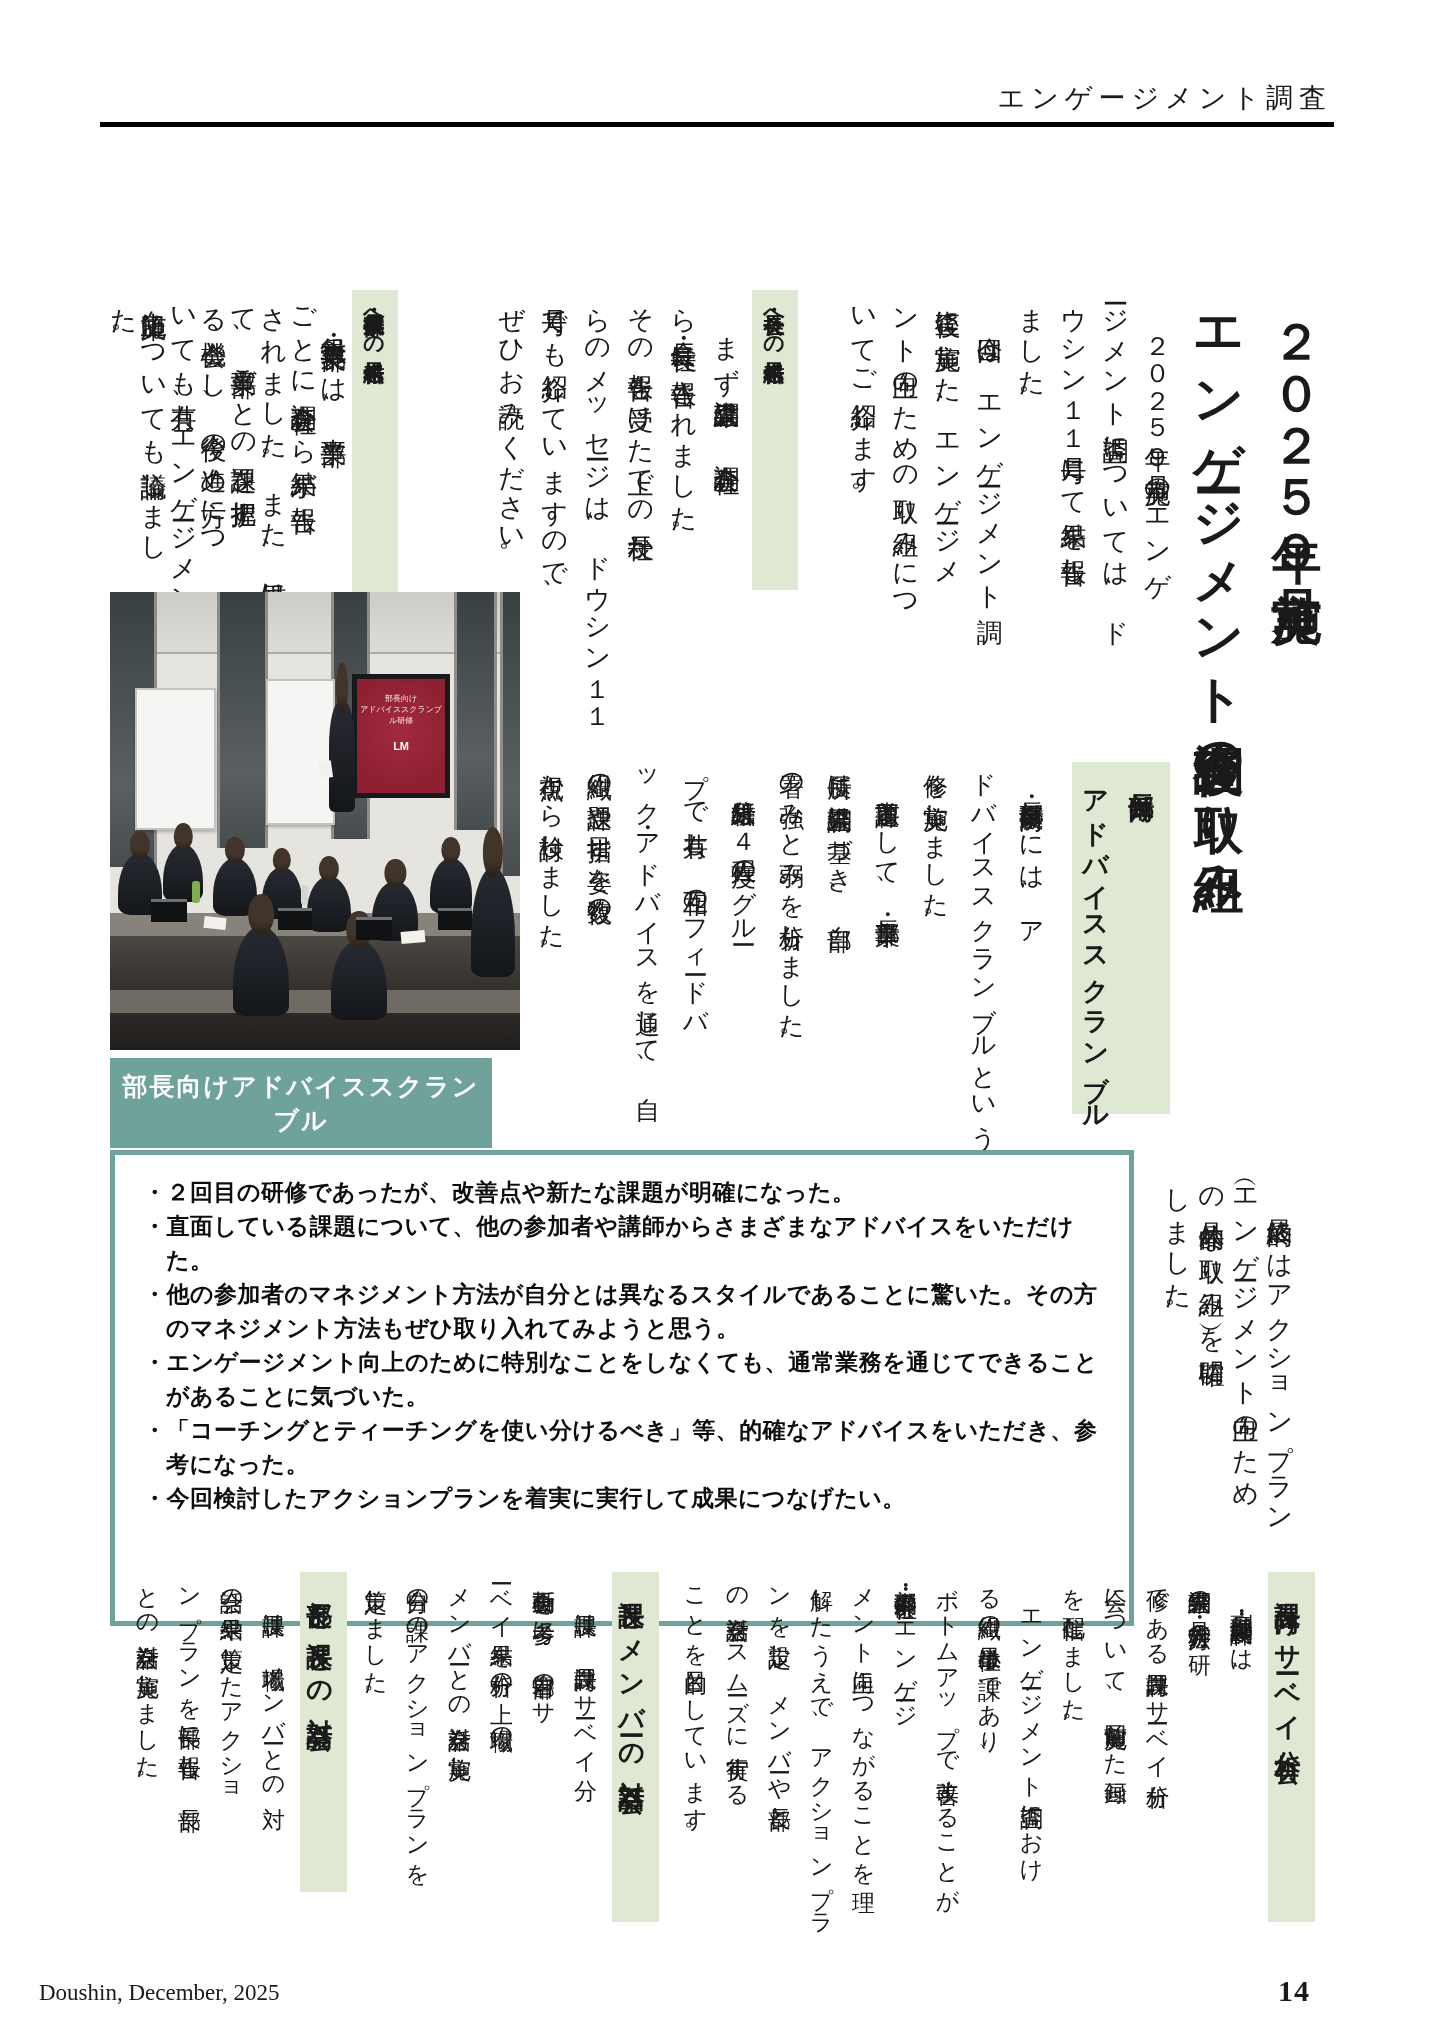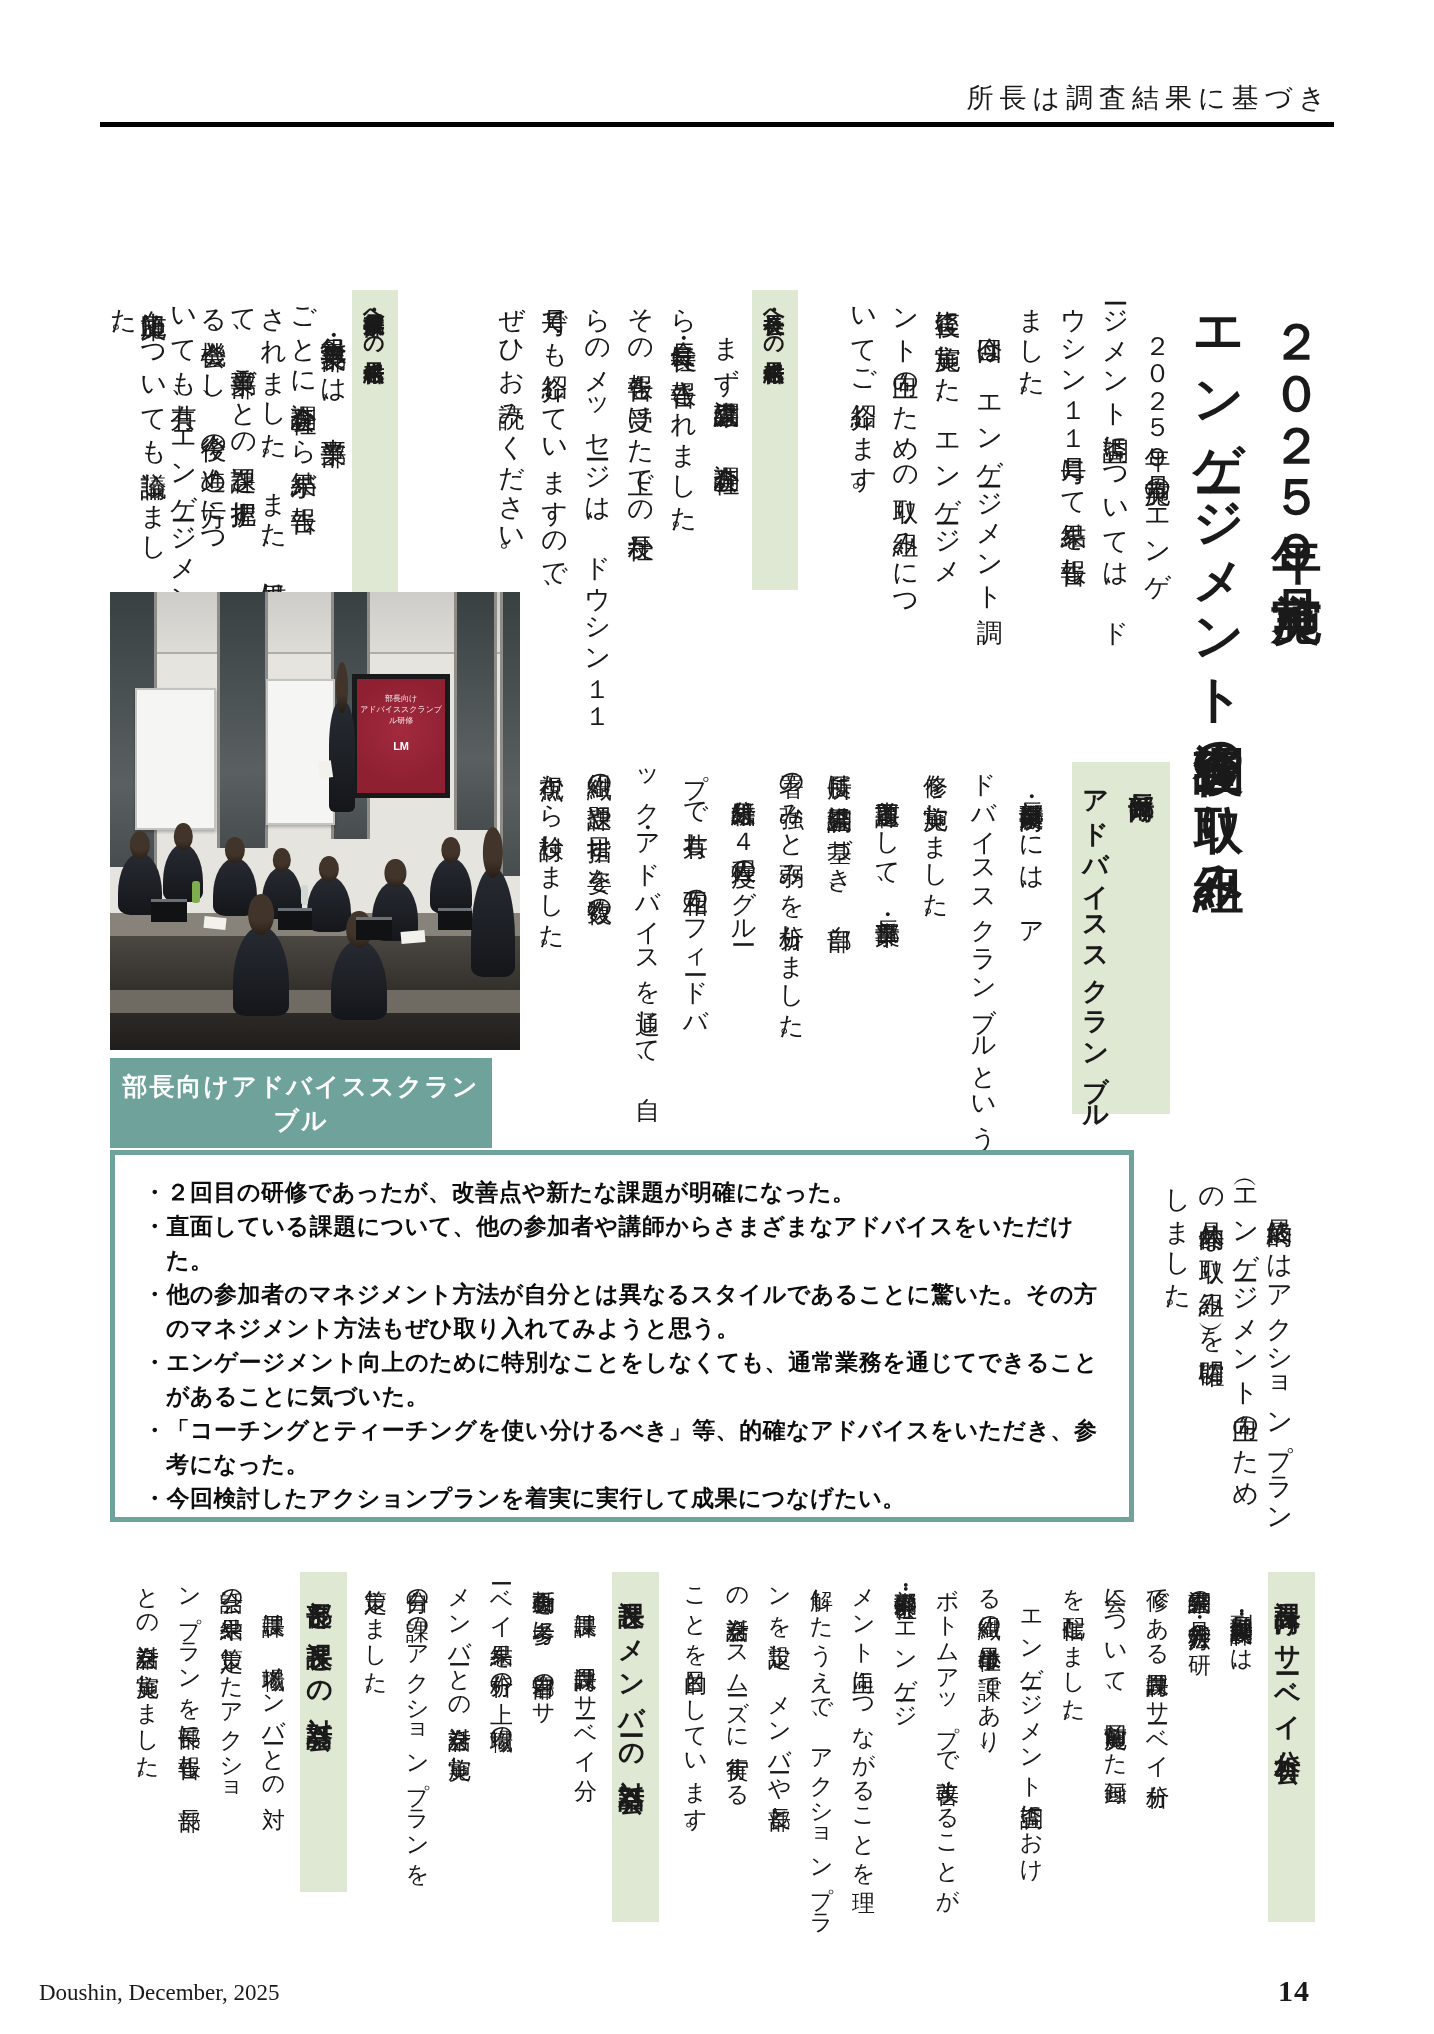--- a/index.html
+++ b/index.html
@@ -111,7 +111,7 @@
 </head>
 <body>
 
-<div id="header-label" class="abs">所長は調査結果に基づき</div>
+<div id="header-label" class="abs">エンゲージメント調査</div>
 <div id="header-rule" class="abs"></div>
 
 <div id="page-title" class="abs vtext">

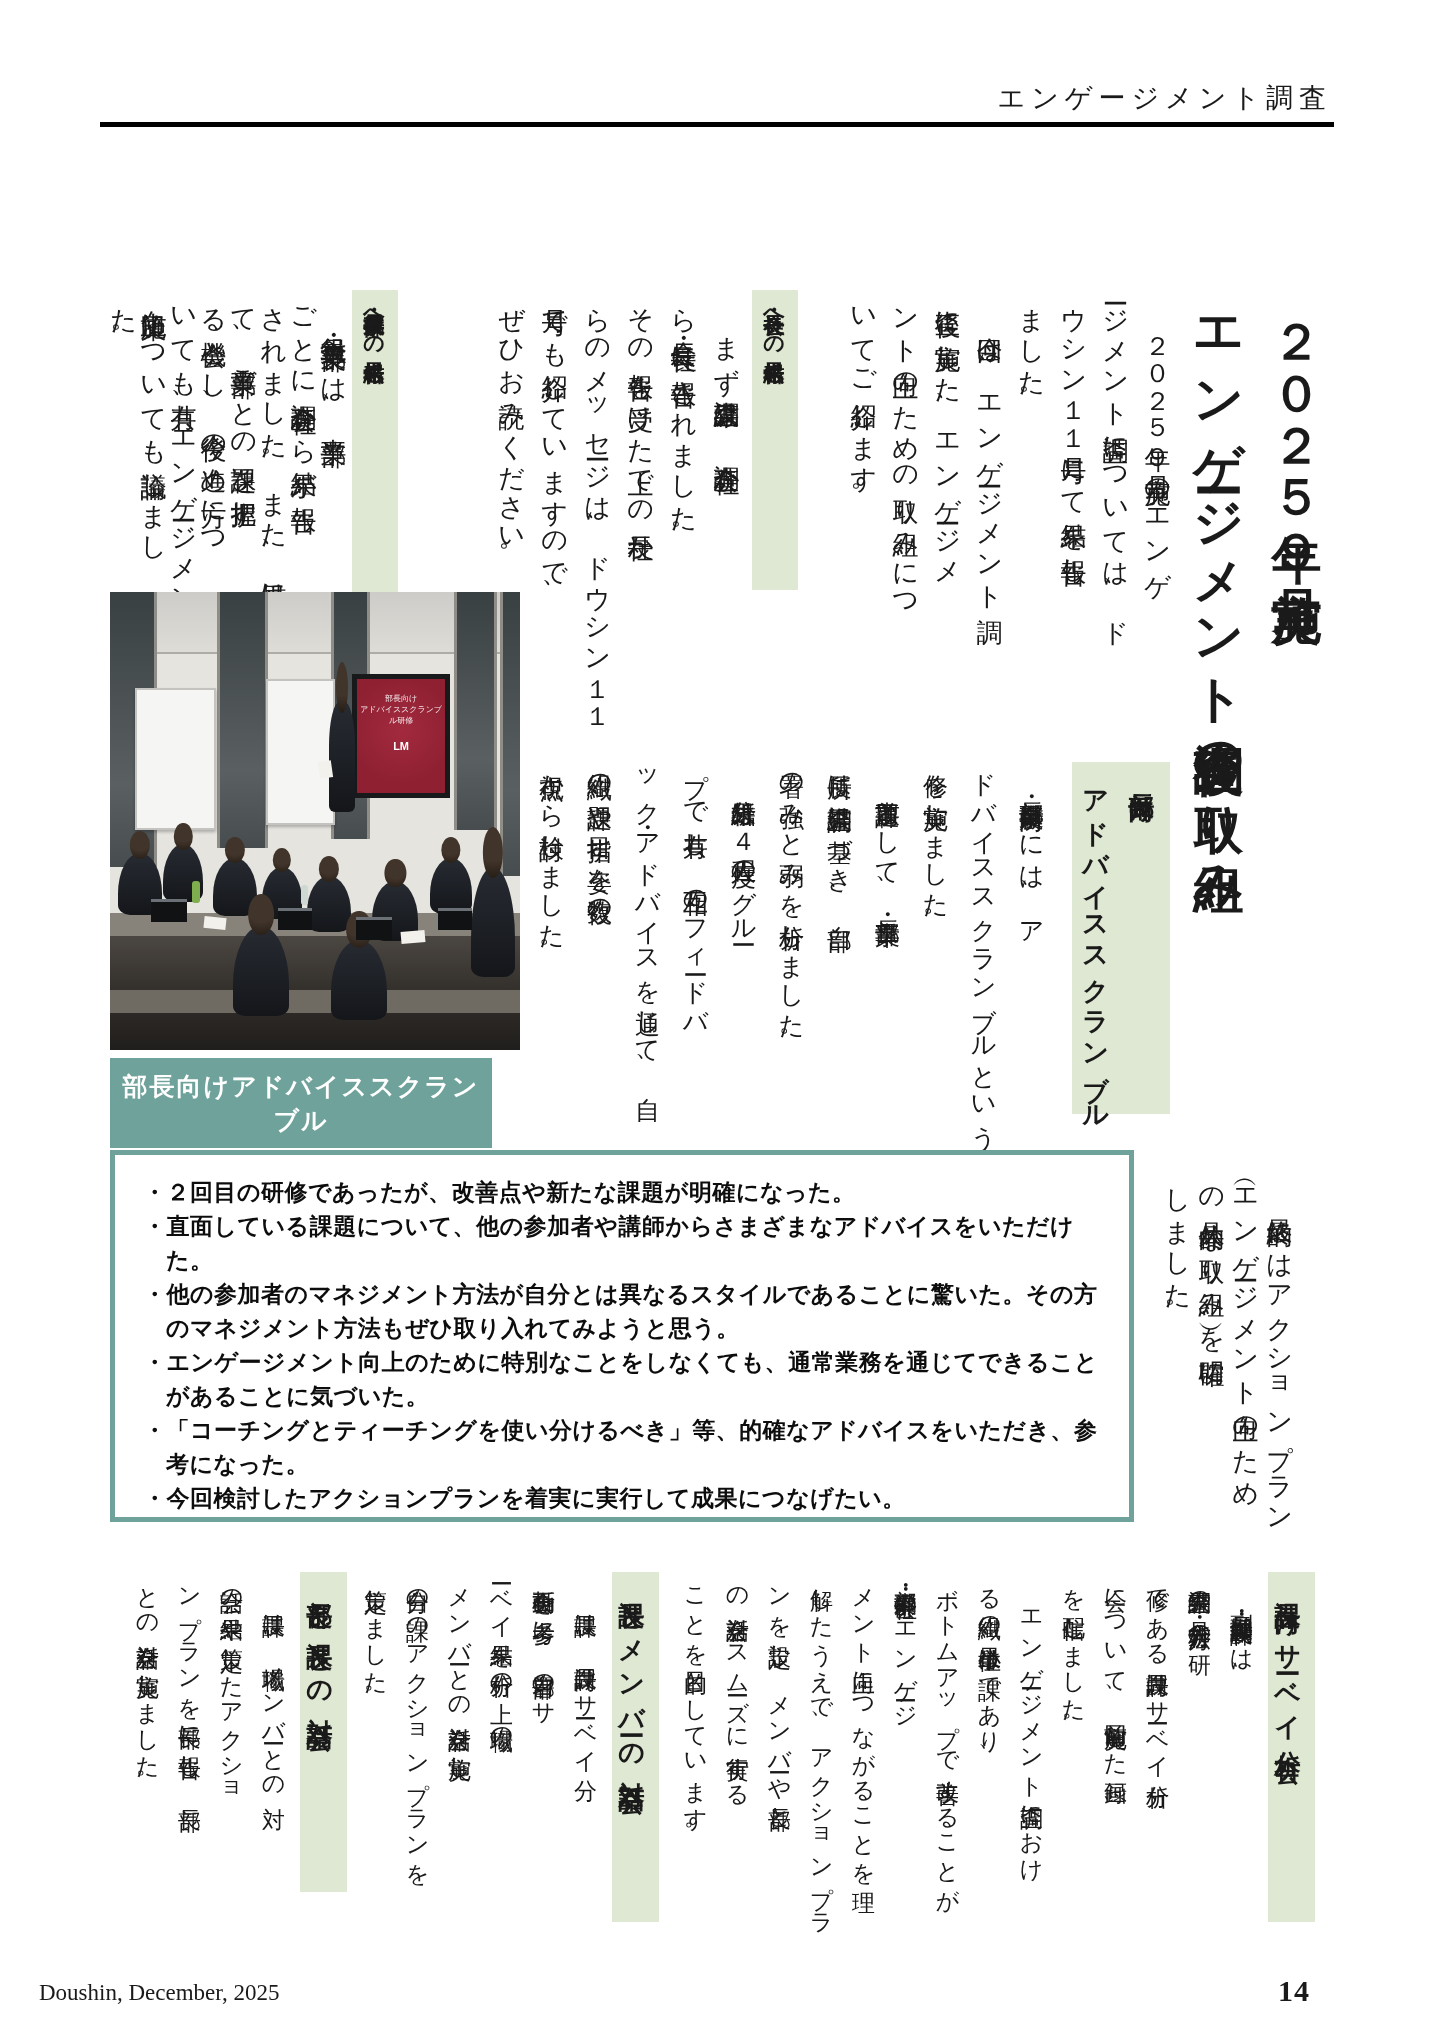--- a/index.html
+++ b/index.html
@@ -64,7 +64,7 @@
     font-weight:bold; font-size:25px; line-height:34px; letter-spacing:2px; }
 
   
-  #survey-box { left:110px; top:1150px; width:1024px; height:372px;
+  #survey-box { left:110px; top:1150px; width:1024px; height:476px;
     border:5px solid #6ea29a; box-sizing:border-box; background:#fff;
     padding:20px 20px 10px 28px; overflow:hidden; }
   #survey-box .bullet {

